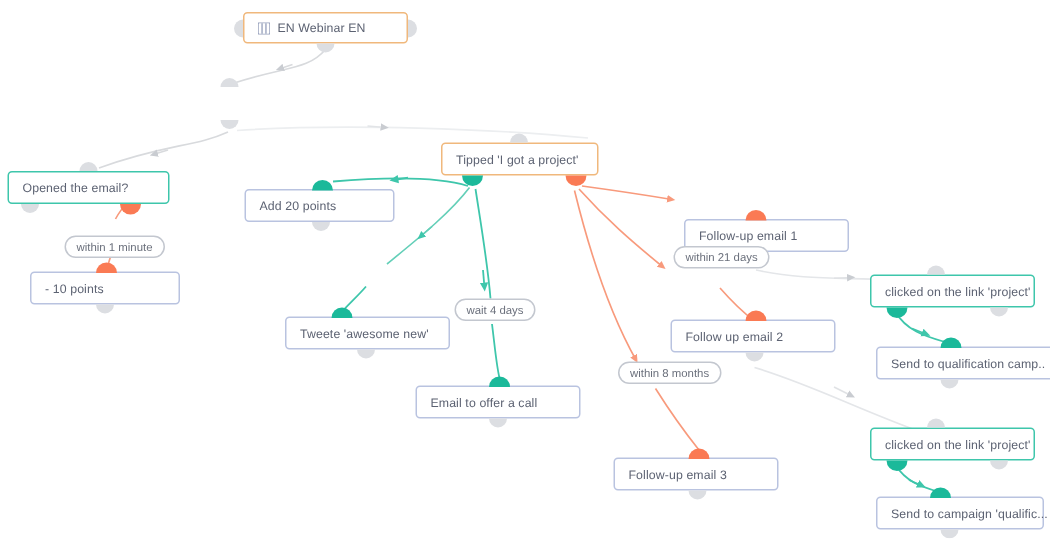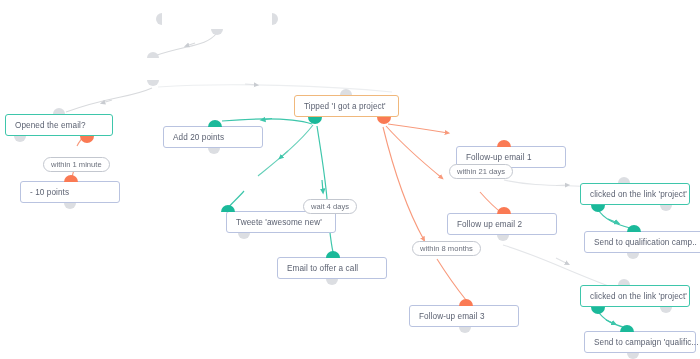--- a/index.html
+++ b/index.html
@@ -177,6 +177,16 @@
     <path d="M 606,320 L 615,324" stroke="#3ec6ab" stroke-width="1.2" fill="none" marker-end="url(#ah-teal)"></path>
   </svg>
 
+  <div class="node accent-orange" style="left:162px; top:8px; width:110px; height:21px;">
+    <span class="node-icon">
+      <svg width="8" height="8" viewBox="0 0 8 8">
+        <rect x="0" y="0" width="8" height="8" rx="1" fill="none" stroke="#98a2bd" stroke-width="1"></rect>
+        <line x1="2.7" y1="0.5" x2="2.7" y2="7.5" stroke="#98a2bd" stroke-width="0.9"></line>
+        <line x1="5.3" y1="0.5" x2="5.3" y2="7.5" stroke="#98a2bd" stroke-width="0.9"></line>
+      </svg>
+    </span>
+    <span>EN Webinar EN</span>
+  </div>
   <div class="port grey-left" style="left:156px; top:13px;"></div>
   <div class="port grey-right" style="left:272px; top:13px;"></div>
   <div class="port grey-bot" style="left:211px; top:29px;"></div>

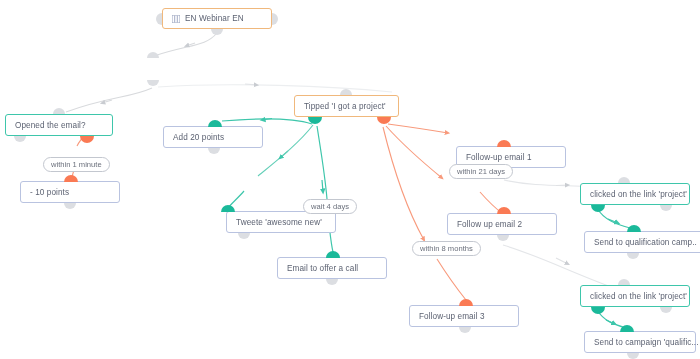--- a/index.html
+++ b/index.html
@@ -225,7 +225,7 @@
   <div class="port grey-bot" style="left:208px; top:148px;"></div>
 
 
-  <div class="node" style="left:190px; top:211px; width:110px; height:22px;margin-left:36px;">
+  <div class="node" style="left:190px; top:211px; width:110px; height:22px;">
     <span>Tweete 'awesome new'</span>
   </div>
   <div class="port teal-top" style="left:221px; top:205px;"></div>

